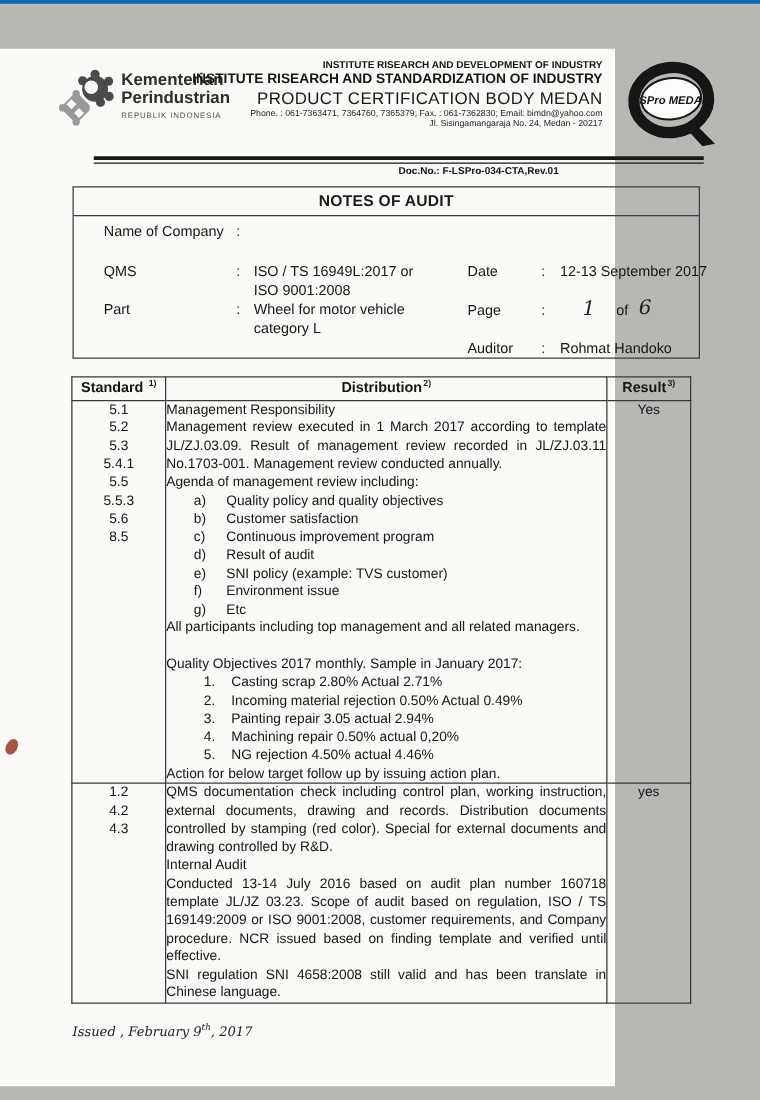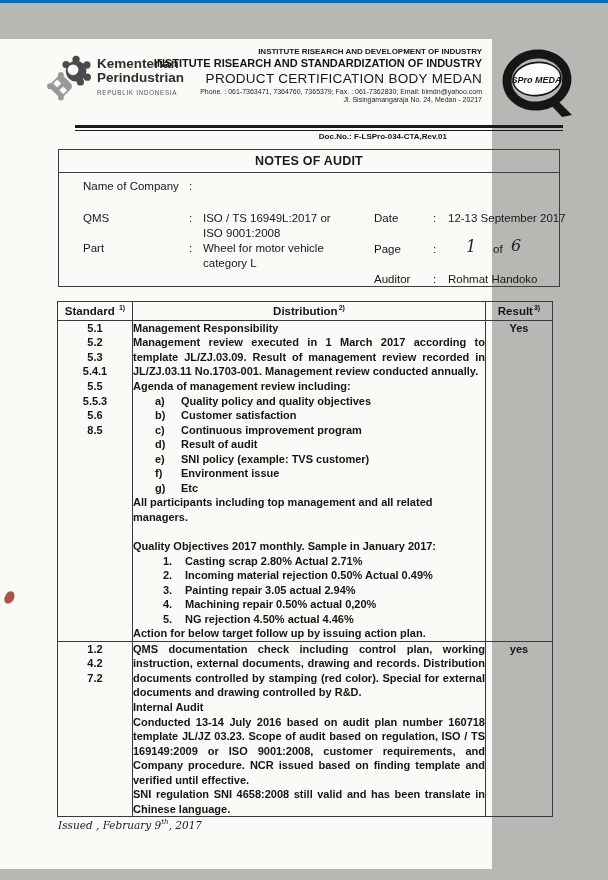--- a/index.html
+++ b/index.html
@@ -35,7 +35,7 @@
   table.audit{position:absolute;left:57px;top:262px;width:495px;border-collapse:collapse;table-layout:fixed;
               font-size:11px;color:#151515;}
   table.audit col.c-std{width:75px;} table.audit col.c-obs{width:353px;} table.audit col.c-res{width:67px;}
-  table.audit th,table.audit td{border:1.3px solid #3a3a3a;vertical-align:top;padding:0;font-weight:bold;}
+  table.audit th,table.audit td{border:1.3px solid #3a3a3a;vertical-align:top;padding:0;}
   table.audit th{font-size:11.5px;font-weight:bold;text-align:center;padding:2px 0 3px;}
   sup.mk{font-size:7px;vertical-align:super;margin-left:1px;}
   td.std-cell{text-align:center;padding-top:2px;line-height:14.55px;}

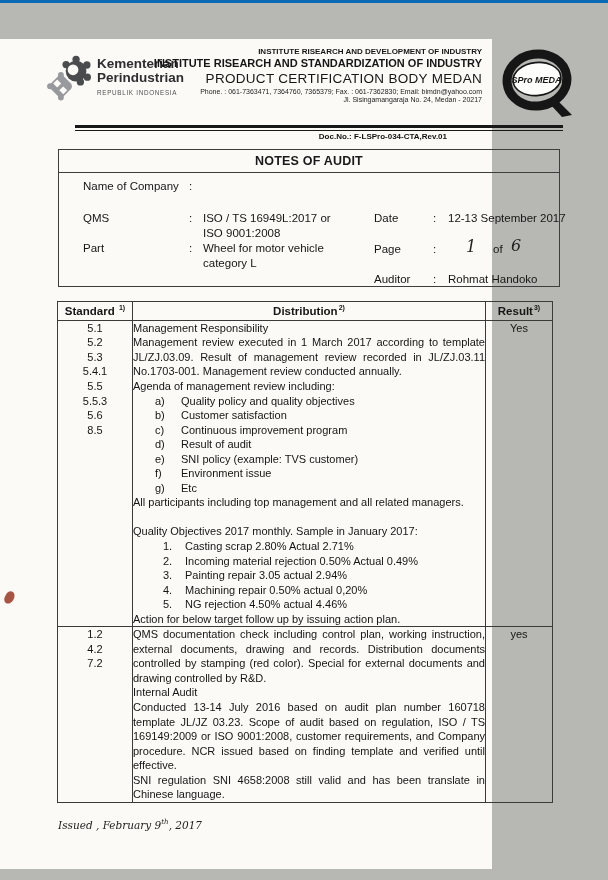--- a/index.html
+++ b/index.html
@@ -224,7 +224,7 @@
           <td class="std-cell">
             <div>1.2</div>
             <div>4.2</div>
-            <div>7.2</div>
+            <div>4.3</div>
           </td>
           <td class="obs-cell">
             <div class="obs-p">QMS documentation check including control plan, working instruction, external documents, drawing and records. Distribution documents controlled by stamping (red color). Special for external documents and drawing controlled by R&amp;D.</div>

